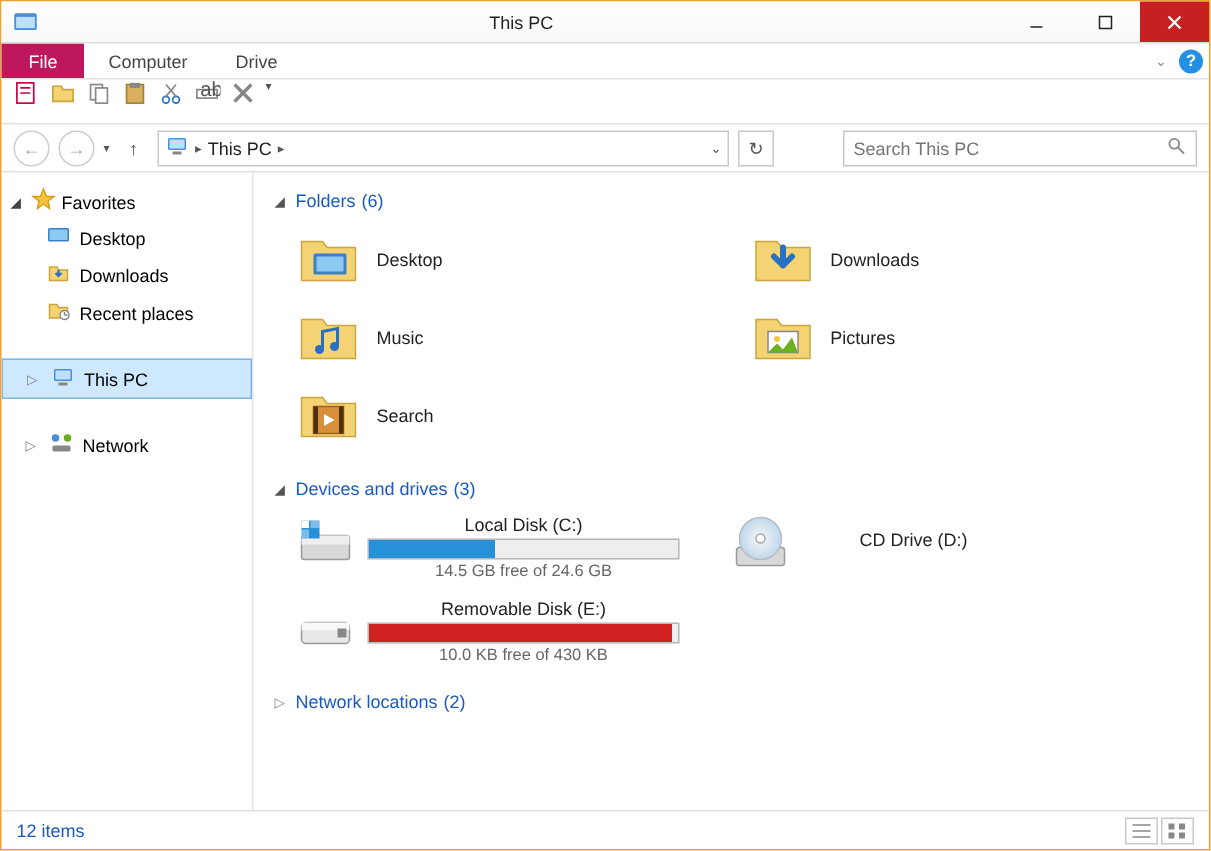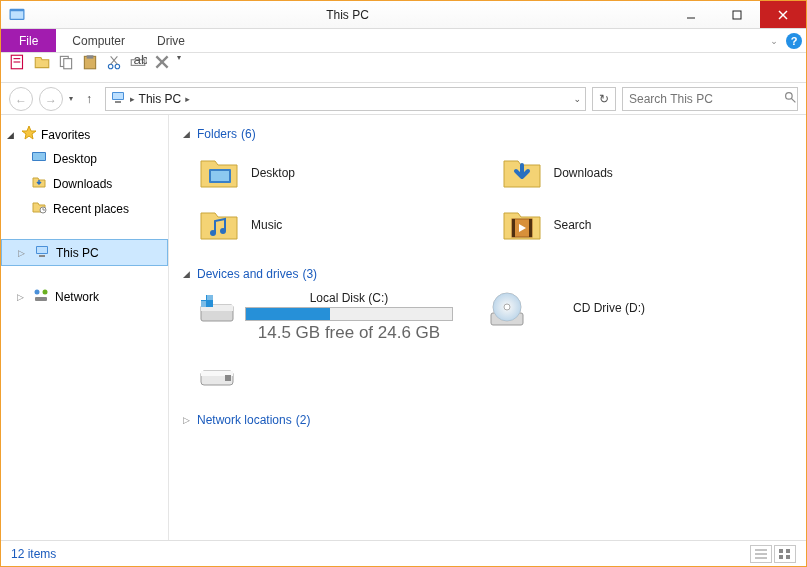--- a/index.html
+++ b/index.html
@@ -13,7 +13,7 @@
     .win-btn.close { background: #c82020; color: white; }
     .win-btn svg { width: 10px; height: 10px; }
     .ribbon-tabs { height: 24px; display: flex; align-items: stretch; background: white; border-bottom: 1px solid #e0e0e0; }
-    .ribbon-file { background: #a21caf; color: white; padding: 0 18px; display: flex; align-items: center; font-size: 12px; }
+    .ribbon-file { background: #be185d; color: white; padding: 0 18px; display: flex; align-items: center; font-size: 12px; }
     .ribbon-tab { padding: 0 16px; display: flex; align-items: center; color: #444; font-size: 12px; }
     .ribbon-spacer { flex: 1; }
     .help-btn { width: 24px; display: flex; align-items: center; justify-content: center; color: #2067b2; }

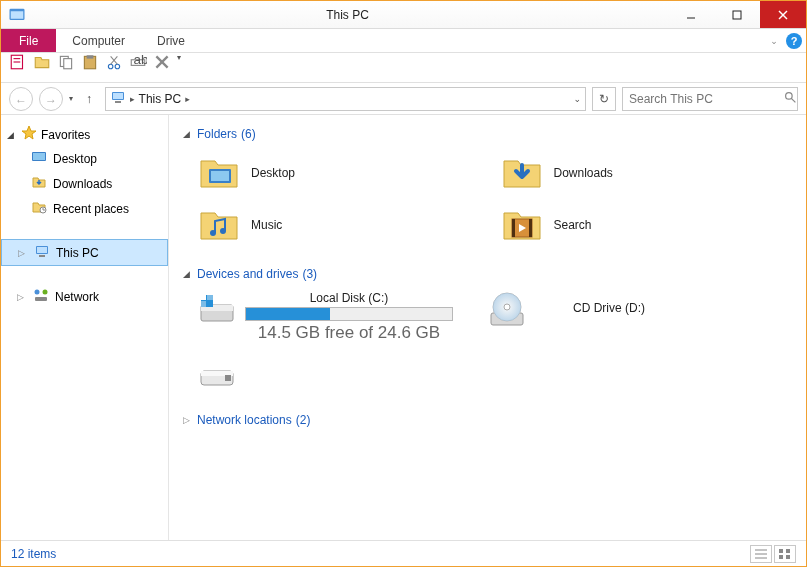--- a/index.html
+++ b/index.html
@@ -30,7 +30,7 @@
     .crumb-sep { font-size: 9px; color: #555; }
     .crumb-spacer { flex: 1; }
     .refresh-btn { width: 24px; height: 24px; border:1px solid #c8c8c8; display:flex;align-items:center;justify-content:center; color:#555;}
-    .search-box { width: 176px; height: 24px; border: 1px solid #c8c8c8; display: flex; align-items: center; padding: 0 6px; }
+    .search-box { width: 236px; height: 24px; border: 1px solid #c8c8c8; display: flex; align-items: center; padding: 0 6px; margin-left: 40px; }
     .search-box input { flex: 1; border: none; outline: none; font-size: 12px; color: #888; background: transparent; }
     .body { flex: 1; display: flex; overflow: hidden; }
     .sidebar { width: 168px; border-right: 1px solid #e5e5e5; padding: 8px 0; overflow:auto; }

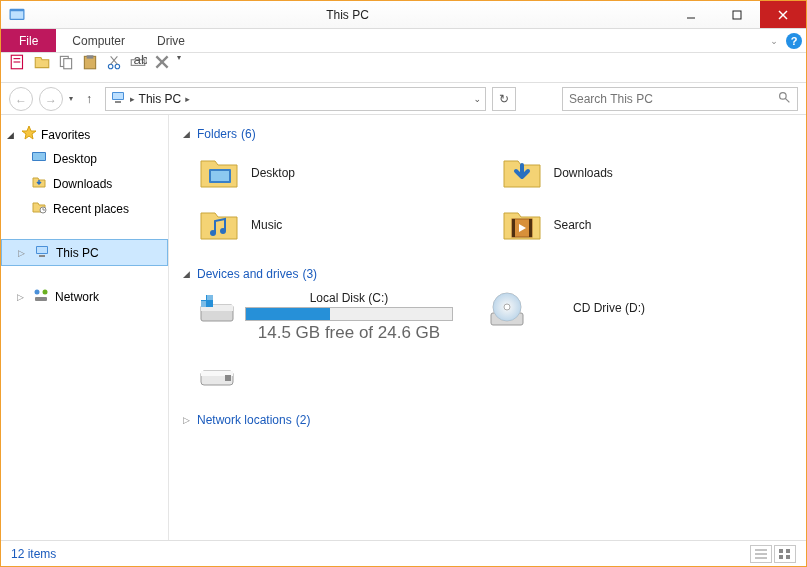--- a/index.html
+++ b/index.html
@@ -286,6 +286,17 @@
           <span class="folder-icon">
               <svg width="44" height="44" viewBox="0 0 44 44">
                 <path d="M4 10 h14 l3 4 h19 v22 h-36 z" fill="#f4d374" stroke="#c9a53a"></path>
+                <rect x="12" y="18" width="20" height="14" fill="#fff" stroke="#888"></rect>
+                <circle cx="18" cy="23" r="2" fill="#f6c540"></circle>
+                <path d="M12 32 l6 -6 l4 4 l6 -8 l4 10 z" fill="#6ab020"></path>
+              </svg>
+            </span>
+          <span class="folder-name">Pictures</span>
+        </div>
+        <div class="folder-item">
+          <span class="folder-icon">
+              <svg width="44" height="44" viewBox="0 0 44 44">
+                <path d="M4 10 h14 l3 4 h19 v22 h-36 z" fill="#f4d374" stroke="#c9a53a"></path>
                 <rect x="12" y="16" width="20" height="18" fill="#d8903a" stroke="#a06020"></rect>
                 <rect x="12" y="16" width="3" height="18" fill="#503010"></rect>
                 <rect x="29" y="16" width="3" height="18" fill="#503010"></rect>

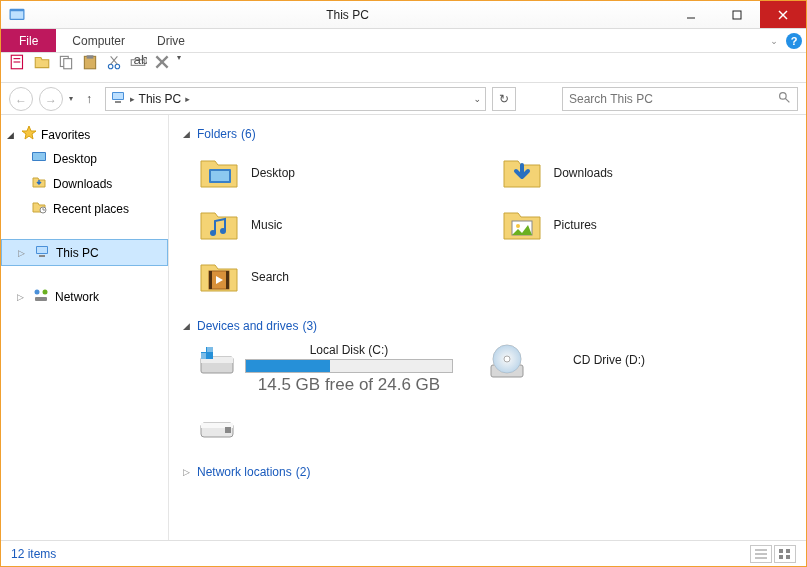--- a/index.html
+++ b/index.html
@@ -57,7 +57,7 @@
     .drive-fill { height: 100%; }
     .drive-fill.blue { background: #2690d8; }
     .drive-fill.red { background: #d02020; }
-    .drive-free { font-size: 17px; color: #666; }
+    .drive-free { font-size: 11px; color: #666; }
     .drive-row { display:flex; gap: 30px; align-items:flex-start; }
     .statusbar { height: 26px; border-top: 1px solid #e0e0e0; display: flex; align-items: center; padding: 0 10px; font-size: 12px; color: #1a5bbd; }
     .statusbar .sp { flex:1; }

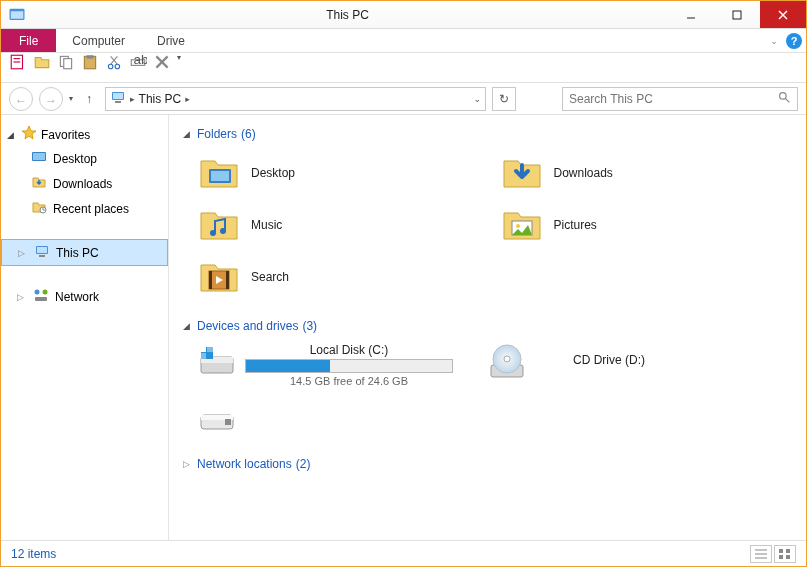--- a/index.html
+++ b/index.html
@@ -361,6 +361,13 @@
                 <rect x="28" y="20" width="6" height="6" fill="#888"></rect>
               </svg>
             </span>
+          <div class="drive-info">
+            <div class="drive-name">Removable Disk (E:)</div>
+            <div class="drive-bar">
+                <div class="drive-fill red" style="width:98%"></div>
+              </div>
+            <div class="drive-free">10.0 KB free of 430 KB</div>
+          </div>
         </div>
       </div>
 

